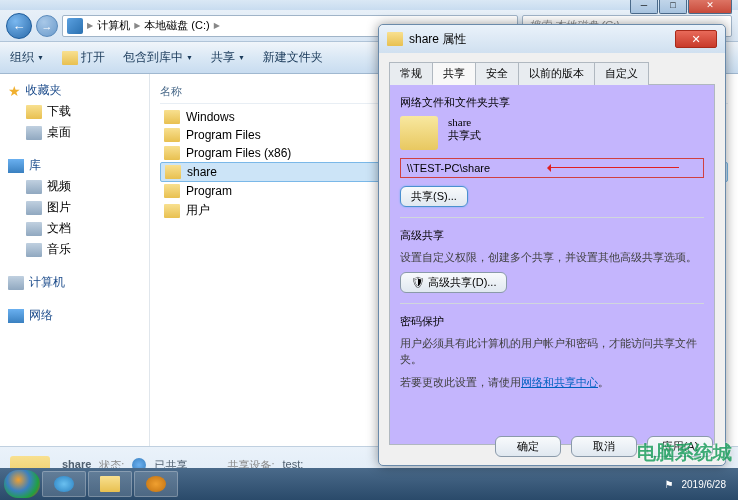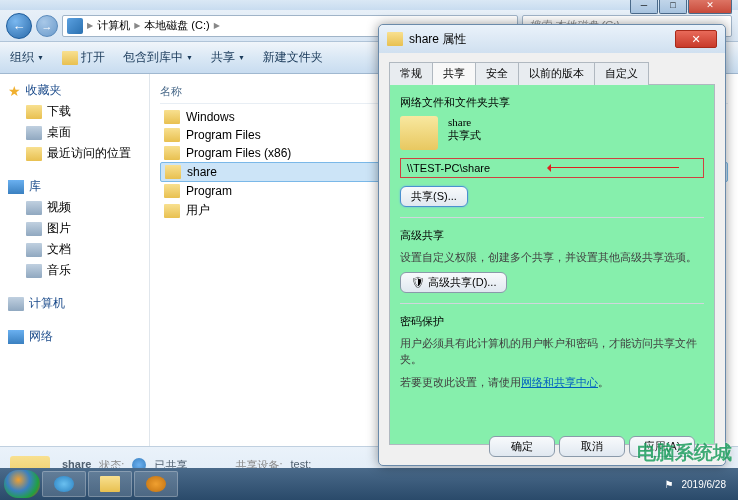--- a/index.html
+++ b/index.html
@@ -69,7 +69,7 @@
 .tabs { display: flex; border-bottom: 1px solid #b0b8c0; font-size: 11px; }
 .tab { padding: 3px 10px; border: 1px solid #b0b8c0; border-bottom: none; background: #e8ecf0; margin-right: -1px; cursor: pointer; position: relative; top: 1px; }
 .tab.active { background: #f8f8f8; border-bottom: 1px solid #f8f8f8; }
-.tab-panel { background: #86efac; border: 1px solid #b0b8c0; border-top: none; padding: 10px; height: 360px; font-size: 11px; }
+.tab-panel { background: #c4b5fd; border: 1px solid #b0b8c0; border-top: none; padding: 10px; height: 360px; font-size: 11px; }
 .section-title { margin-bottom: 6px; }
 .share-info { display: flex; gap: 10px; align-items: flex-start; margin-bottom: 8px; }
 .big-folder { width: 38px; height: 34px; background: linear-gradient(#f8e8a0, #e8c860); border-radius: 3px; }

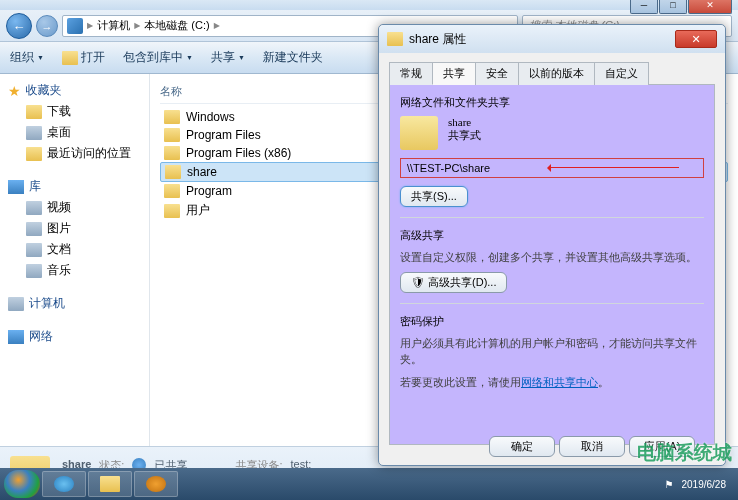--- a/index.html
+++ b/index.html
@@ -150,10 +150,6 @@
           <span class="sb-icon drive-ico"></span>
           <span>桌面</span>
         </div>
-      <div class="sb-item">
-          <span class="sb-icon folder-ico"></span>
-          <span>最近访问的位置</span>
-        </div>
     </div>
     <div class="sb-group">
       <div class="sb-header">

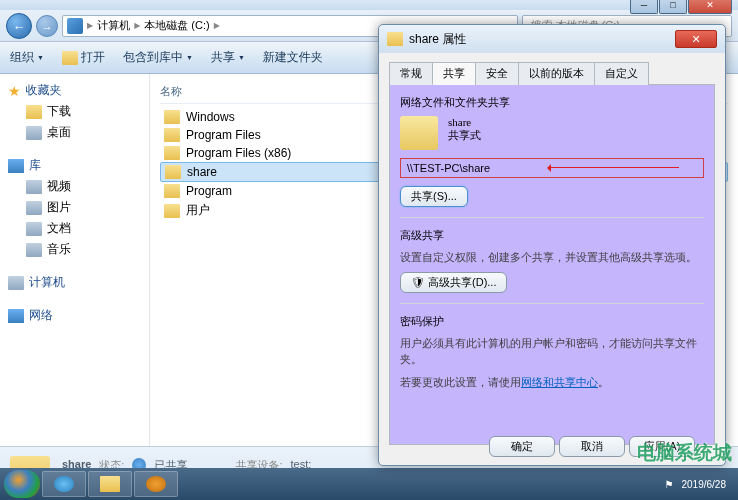--- a/index.html
+++ b/index.html
@@ -81,7 +81,7 @@
 .divider { height: 1px; background: #d0d6dc; margin: 10px 0; }
 .section-text { color: #404040; line-height: 1.5; margin-bottom: 6px; }
 .link { color: #0060c0; text-decoration: underline; cursor: pointer; }
-.dlg-footer { position: absolute; bottom: 8px; right: 30px; display: flex; gap: 4px; }
+.dlg-footer { position: absolute; bottom: 8px; right: 12px; display: flex; gap: 10px; }
 .dlg-footer .dlg-btn { min-width: 66px; text-align: center; }
 .watermark { position: absolute; right: 6px; bottom: 34px; font-size: 19px; color: #20a060; font-weight: bold; opacity: 0.85; text-shadow: 0 0 3px #fff; }
 </style>

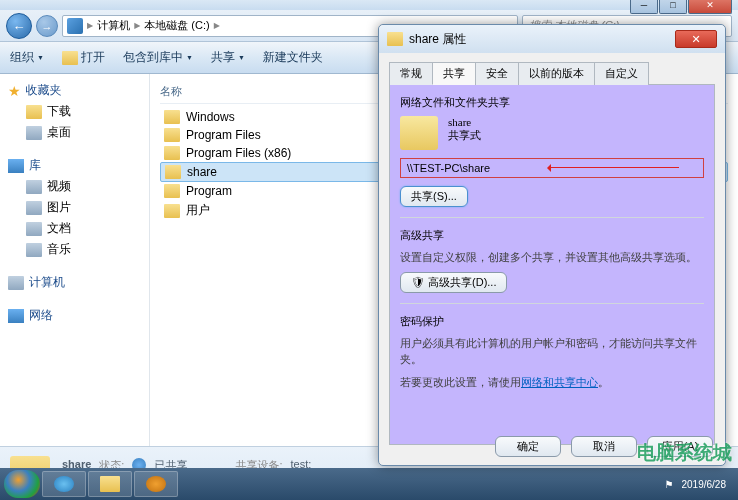--- a/index.html
+++ b/index.html
@@ -226,7 +226,7 @@
       <span class="details-label">状态:</span>
       <span class="shared-icon"></span>
       <span>已共享</span>
-      <span style="margin-left:40px" class="details-label">共享设备:</span>
+      <span style="margin-left:32px" class="details-label">共享设备:</span>
       <span>test;</span>
     </div>
     <div class="details-row">

